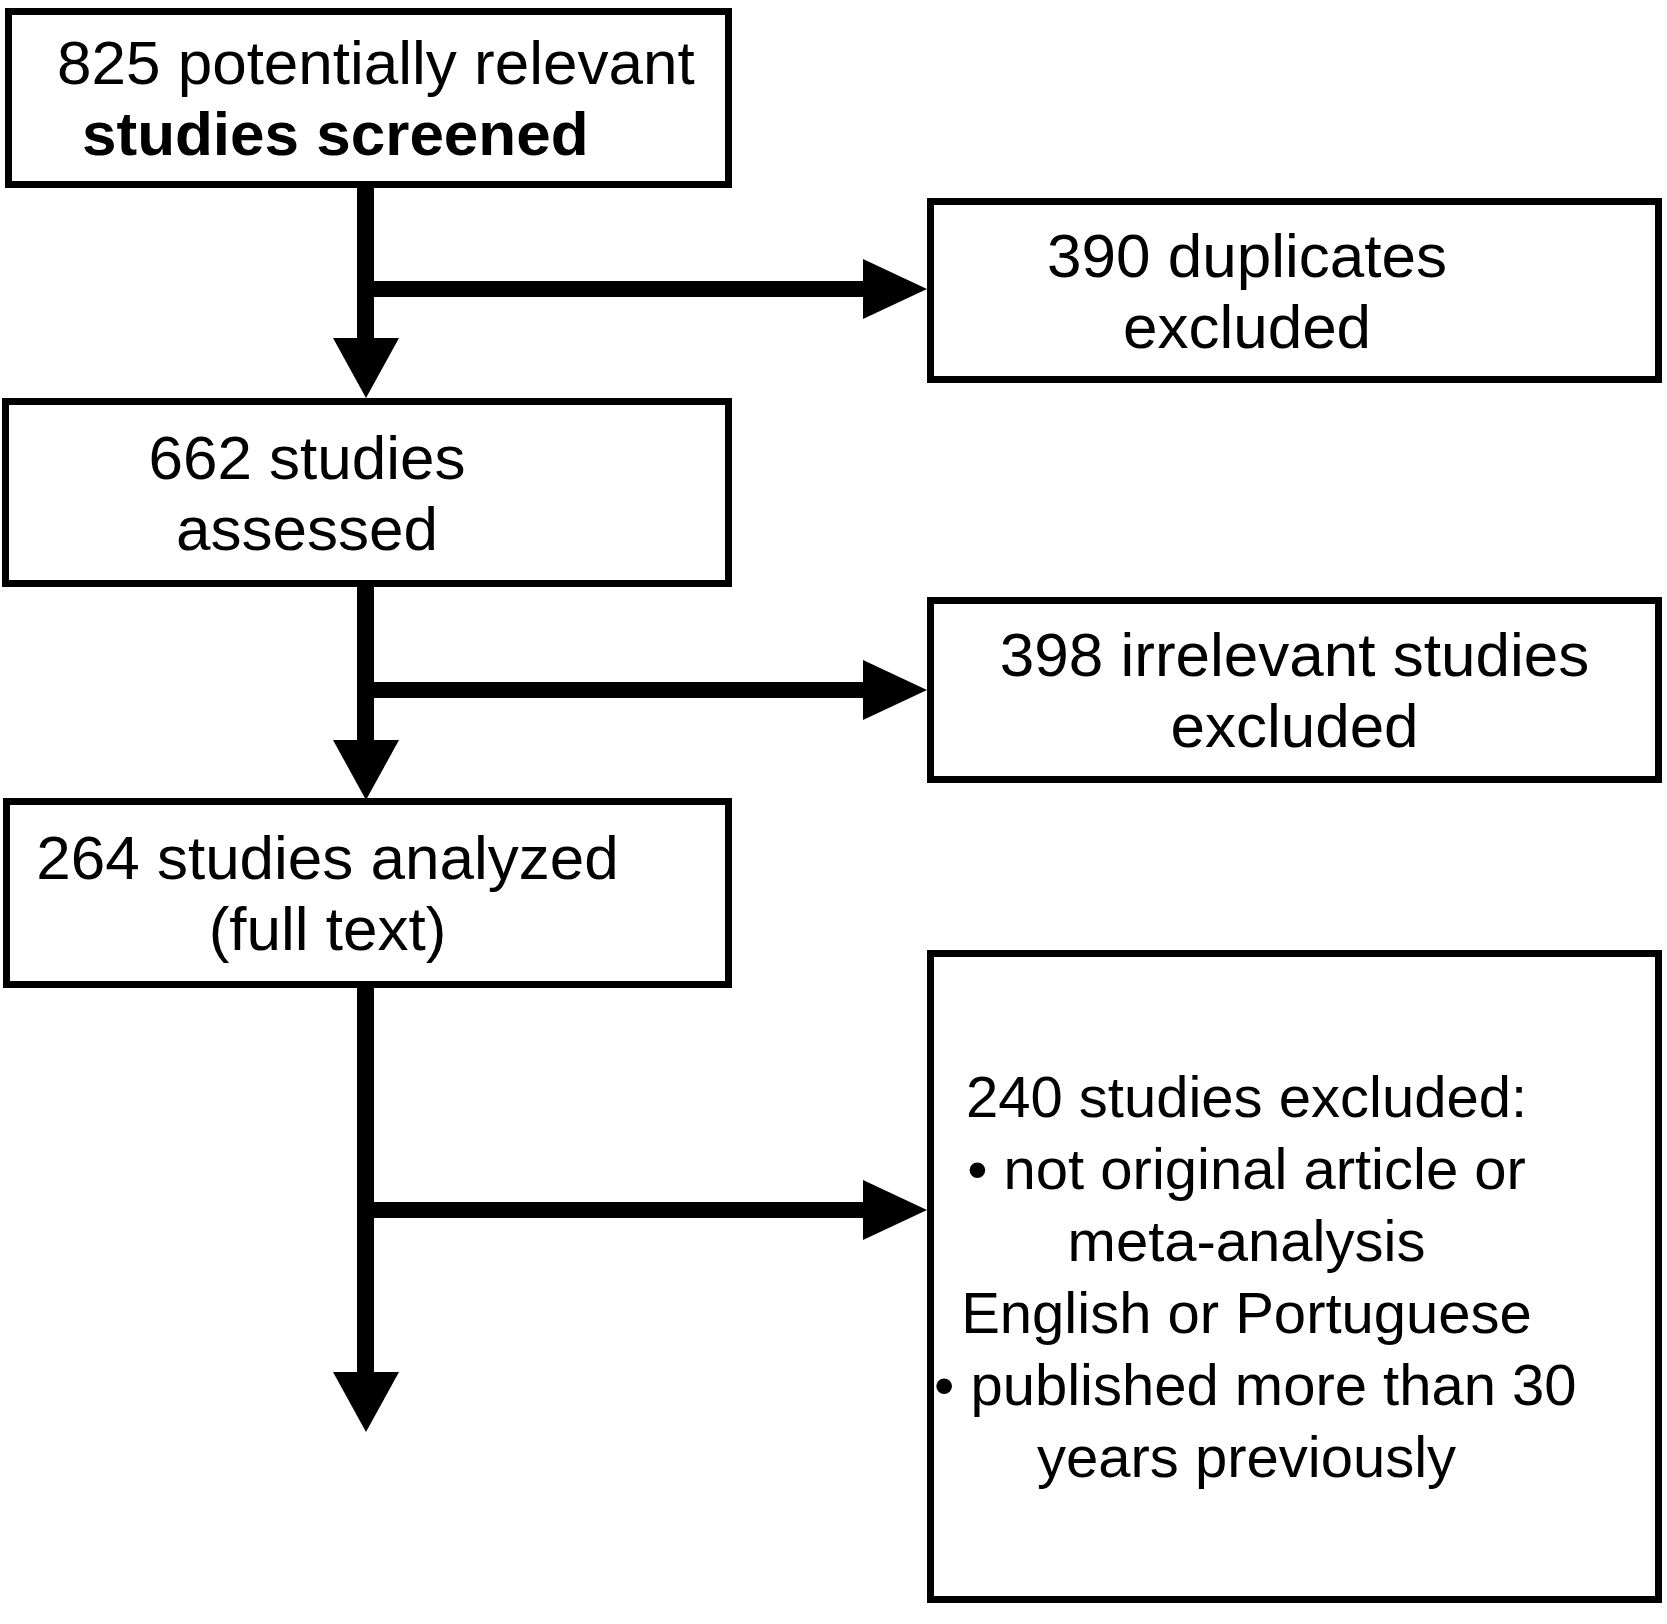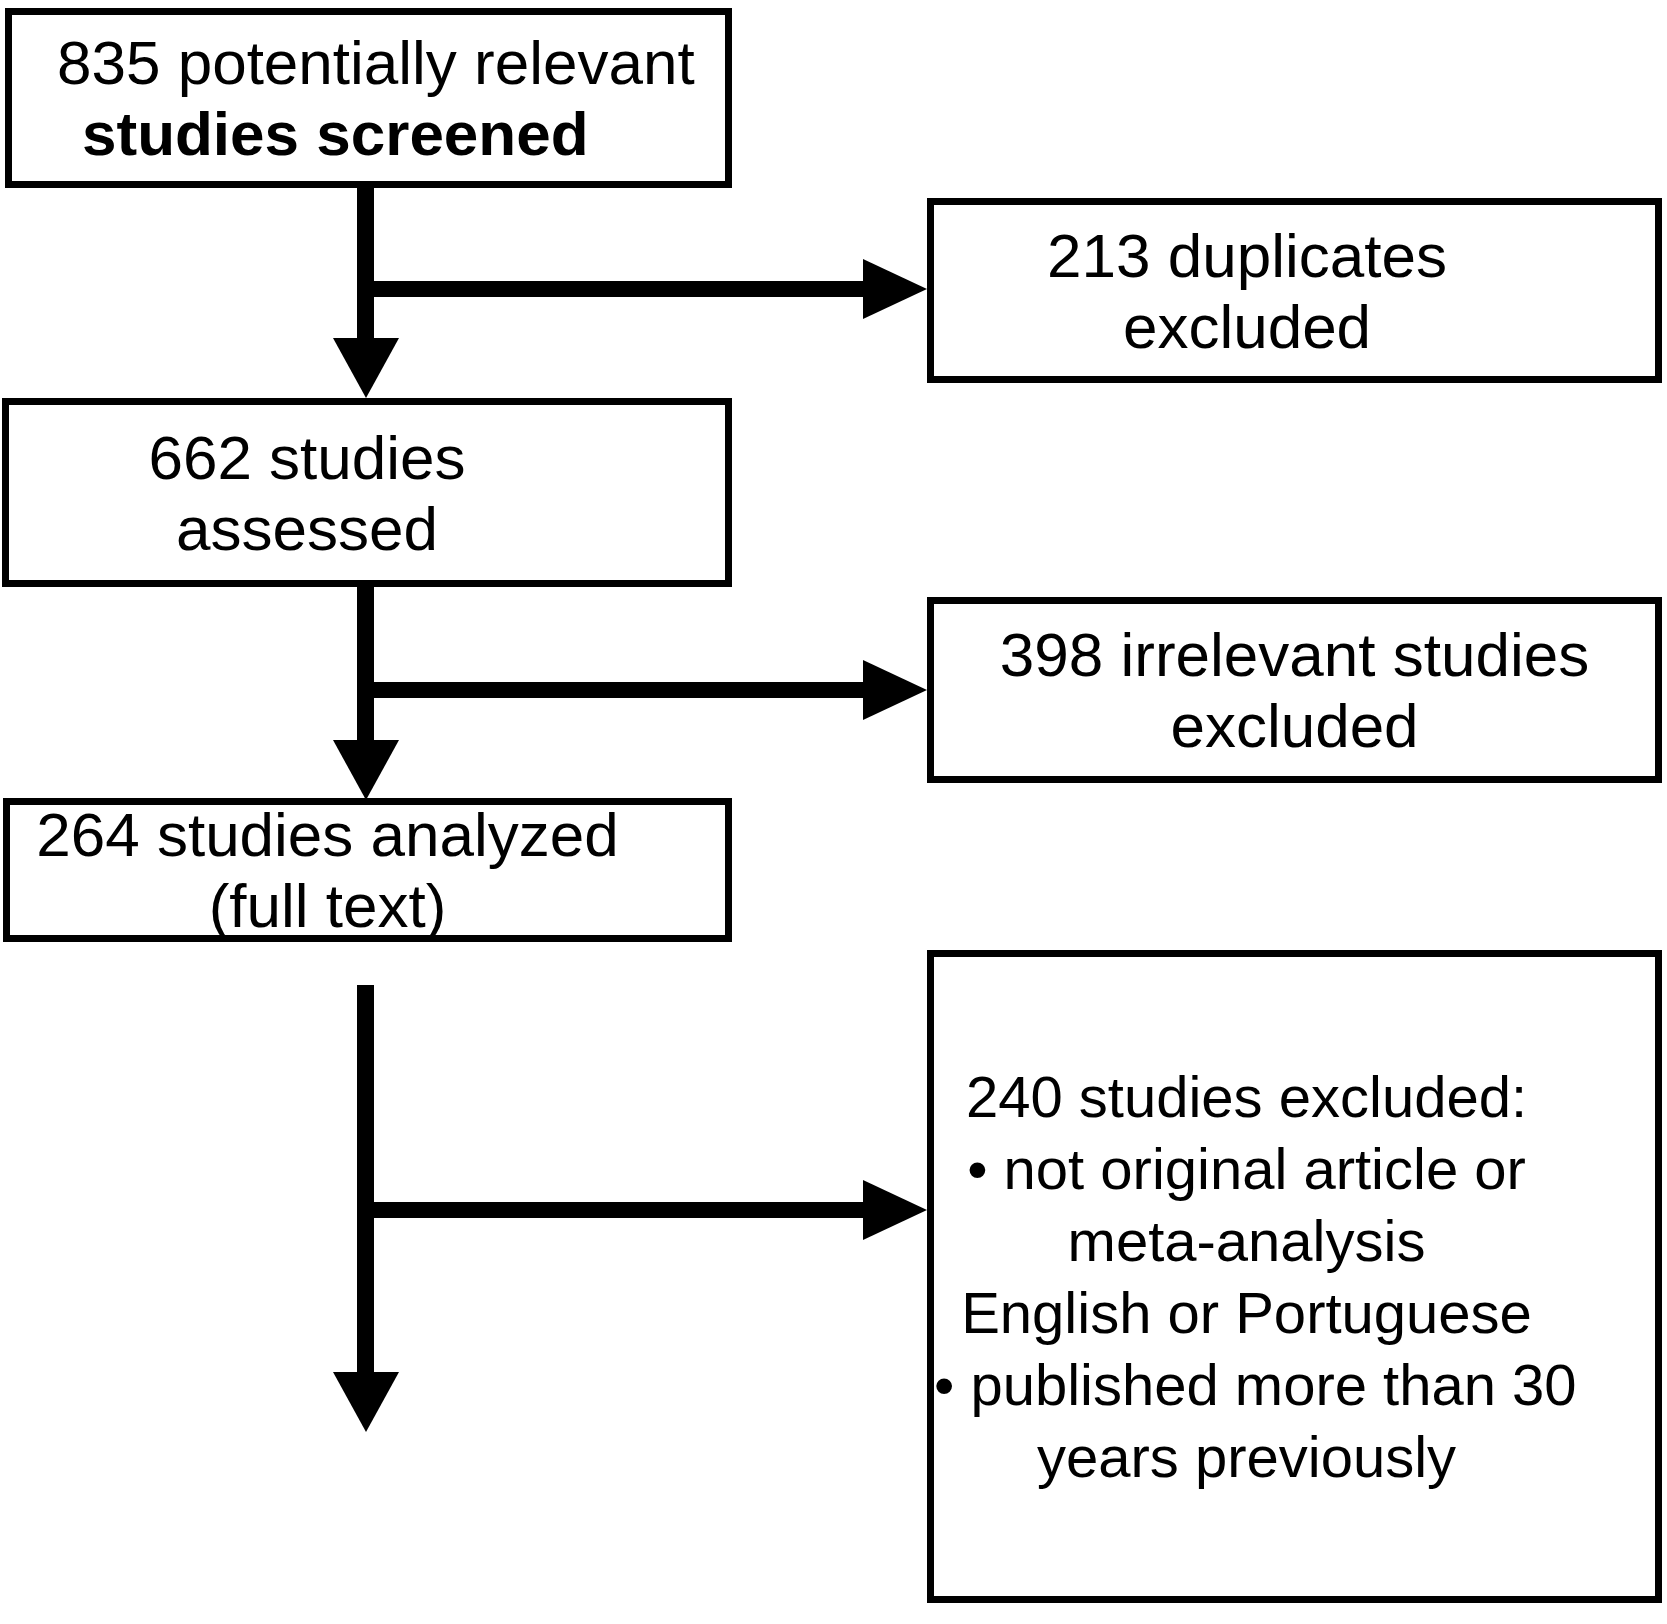--- a/index.html
+++ b/index.html
@@ -75,7 +75,7 @@
 <div id="stage">
 
   <div class="node" id="box-screened">
-    <div class="ln">835 potentially relevant</div>
+    <div class="ln">825 potentially relevant</div>
     <div class="ln">studies screened</div>
   </div>
 

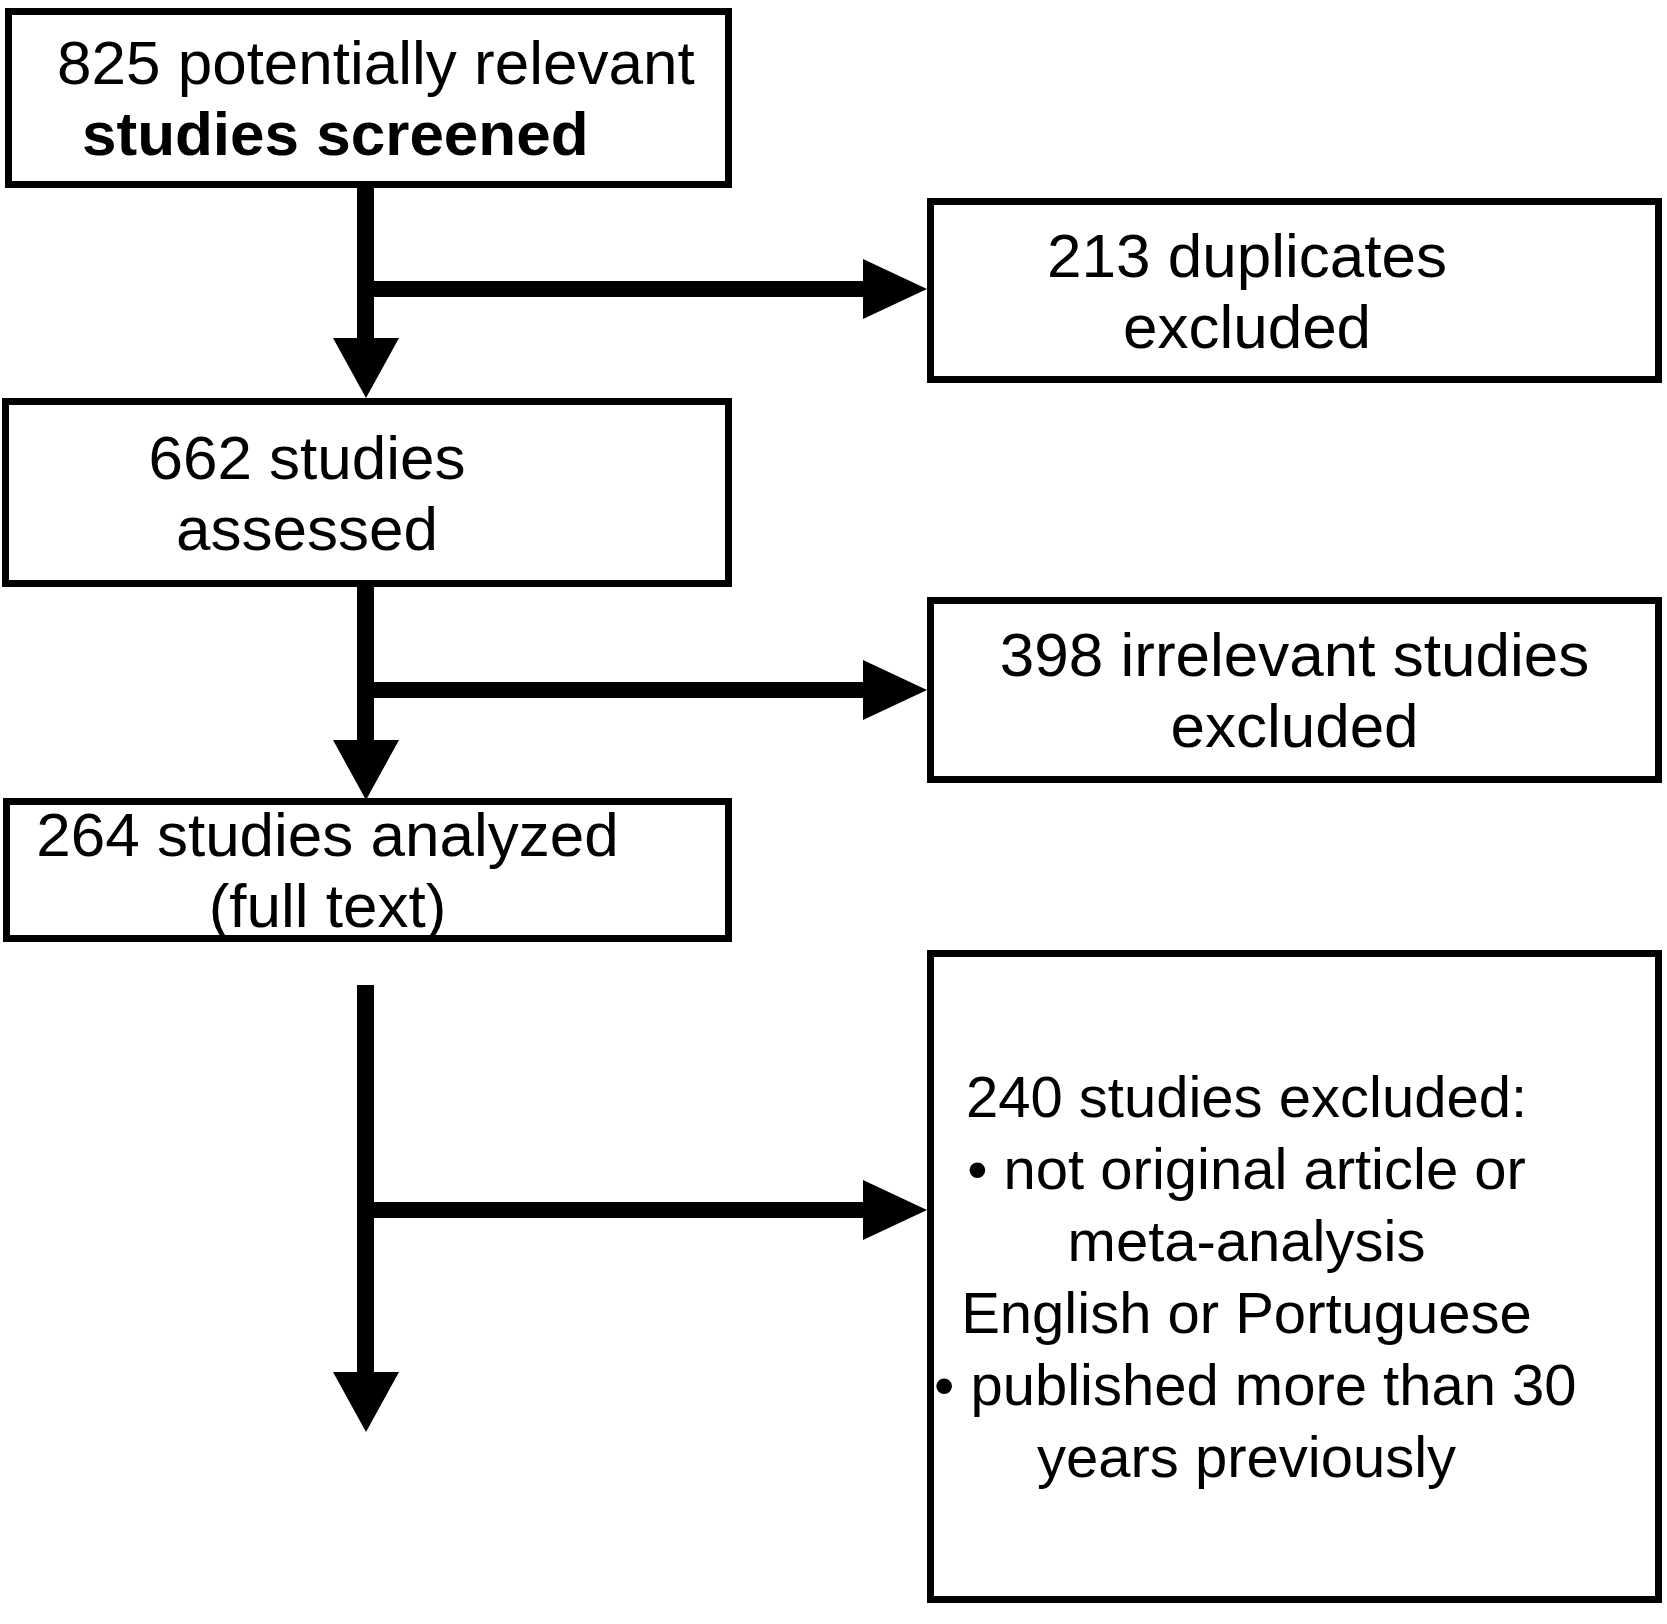--- a/index.html
+++ b/index.html
@@ -91,7 +91,7 @@
 
 
   <div class="node" id="box-duplicates">
-    <div class="ln">213 duplicates</div>
+    <div class="ln">390 duplicates</div>
     <div class="ln">excluded</div>
   </div>
 

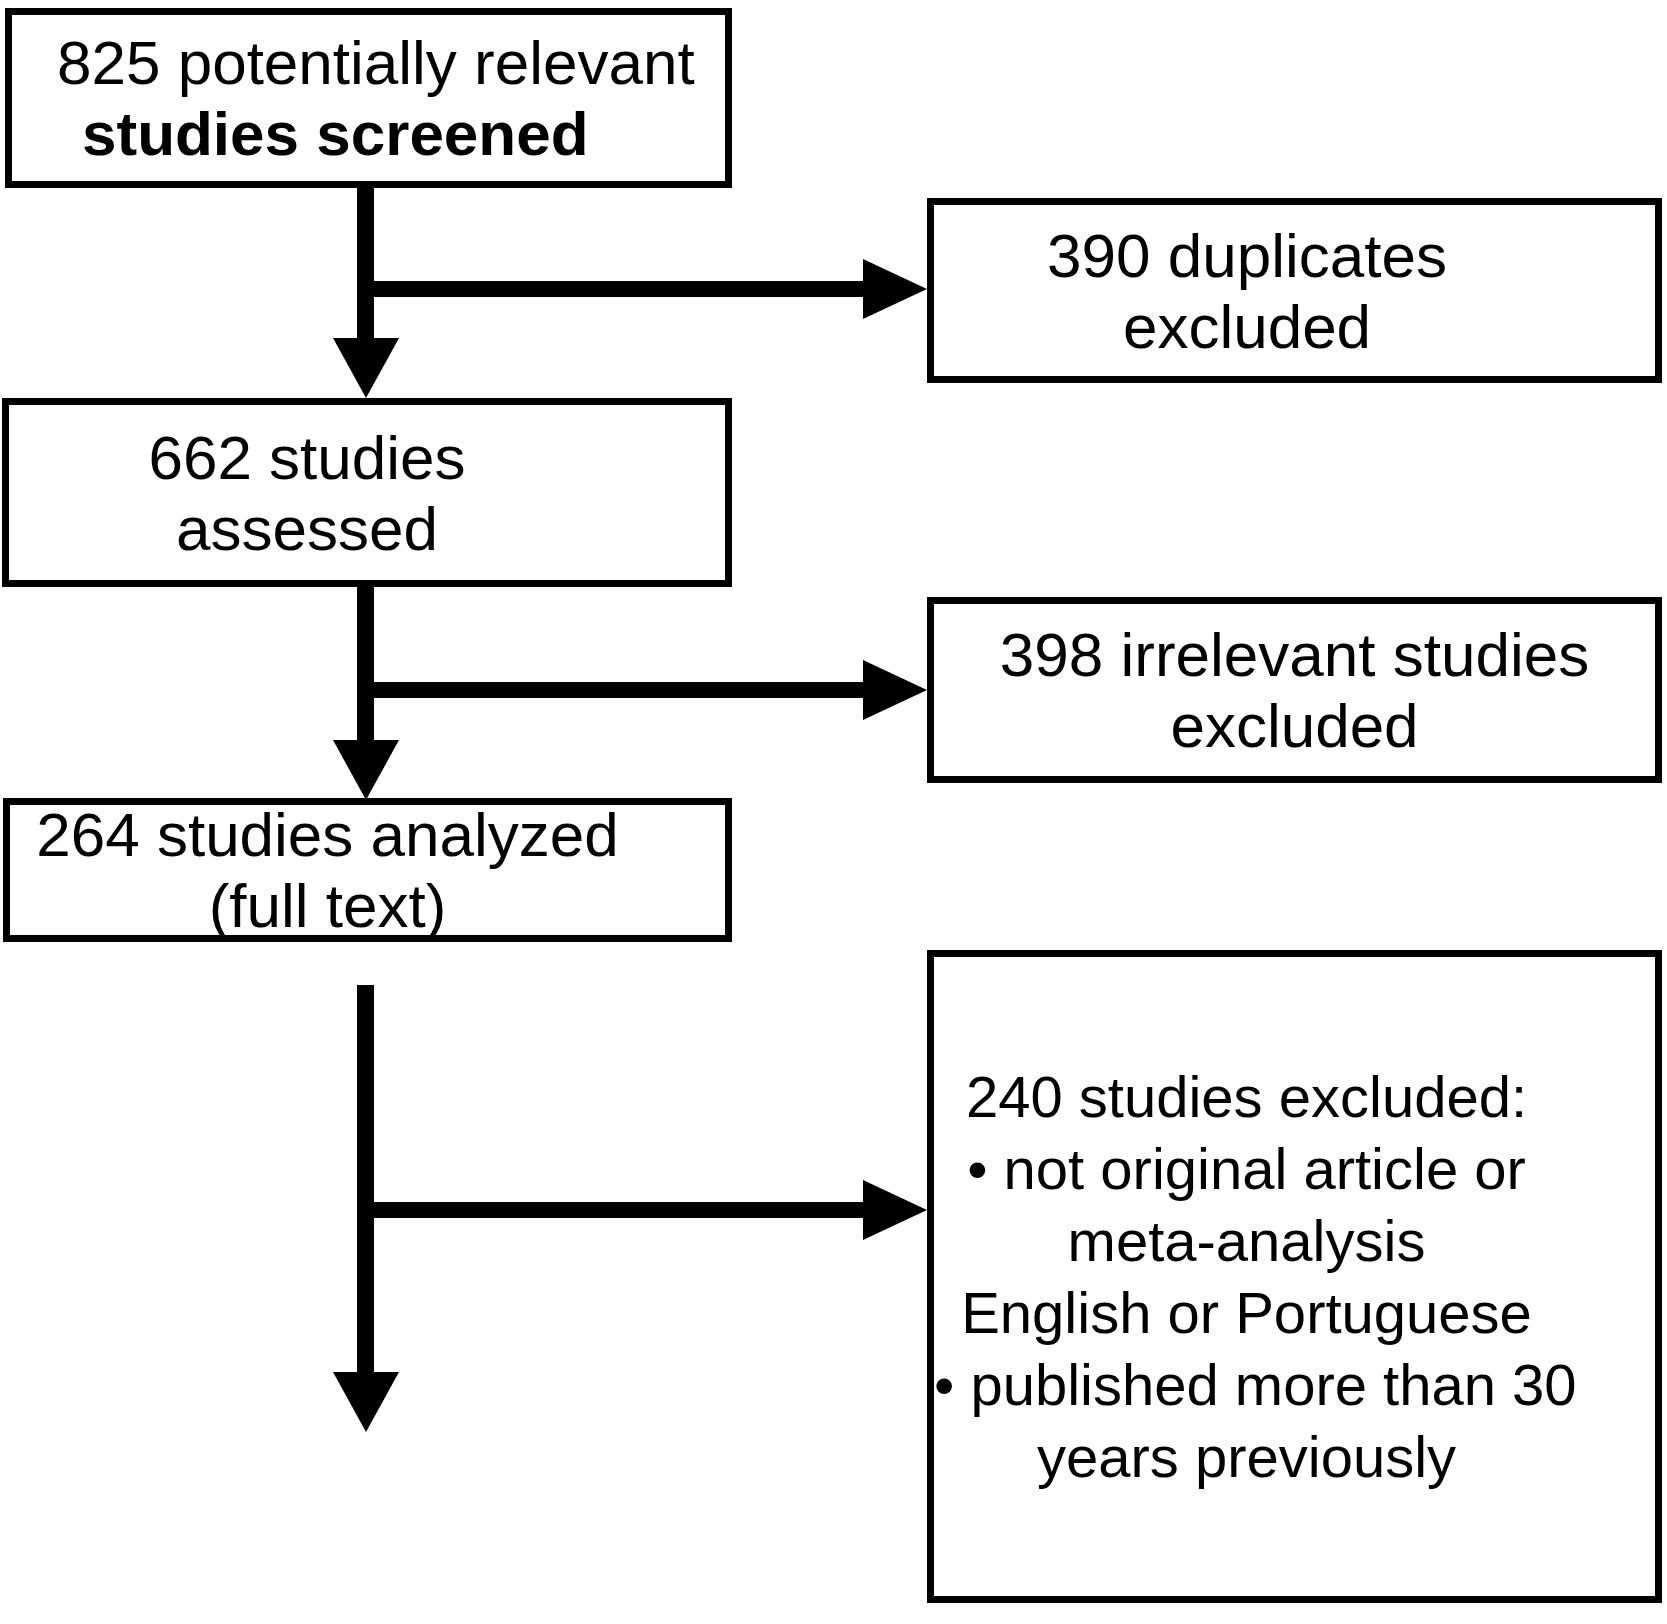--- a/index.html
+++ b/index.html
@@ -30,7 +30,7 @@
                   text-align: left; padding-left: 45px; }
   #box-screened .ln:nth-child(2) { text-indent: 25px; font-weight: bold; }
   #box-assessed { left: 2px;  top: 398px;  width: 730px; height: 189px; padding-right: 120px; }
-  #box-analyzed { left: 3px;  top: 798px;  width: 729px; height: 144px; padding-right: 80px; }
+  #box-analyzed { left: 3px;  top: 798px;  width: 729px; height: 190px; padding-right: 80px; }
   #box-included { left: 5px;  top: 1432px; width: 728px; height: 188px; padding-right: 80px; }
   
   #box-duplicates { left: 927px; top: 198px; width: 735px; height: 185px; padding-right: 95px; }

